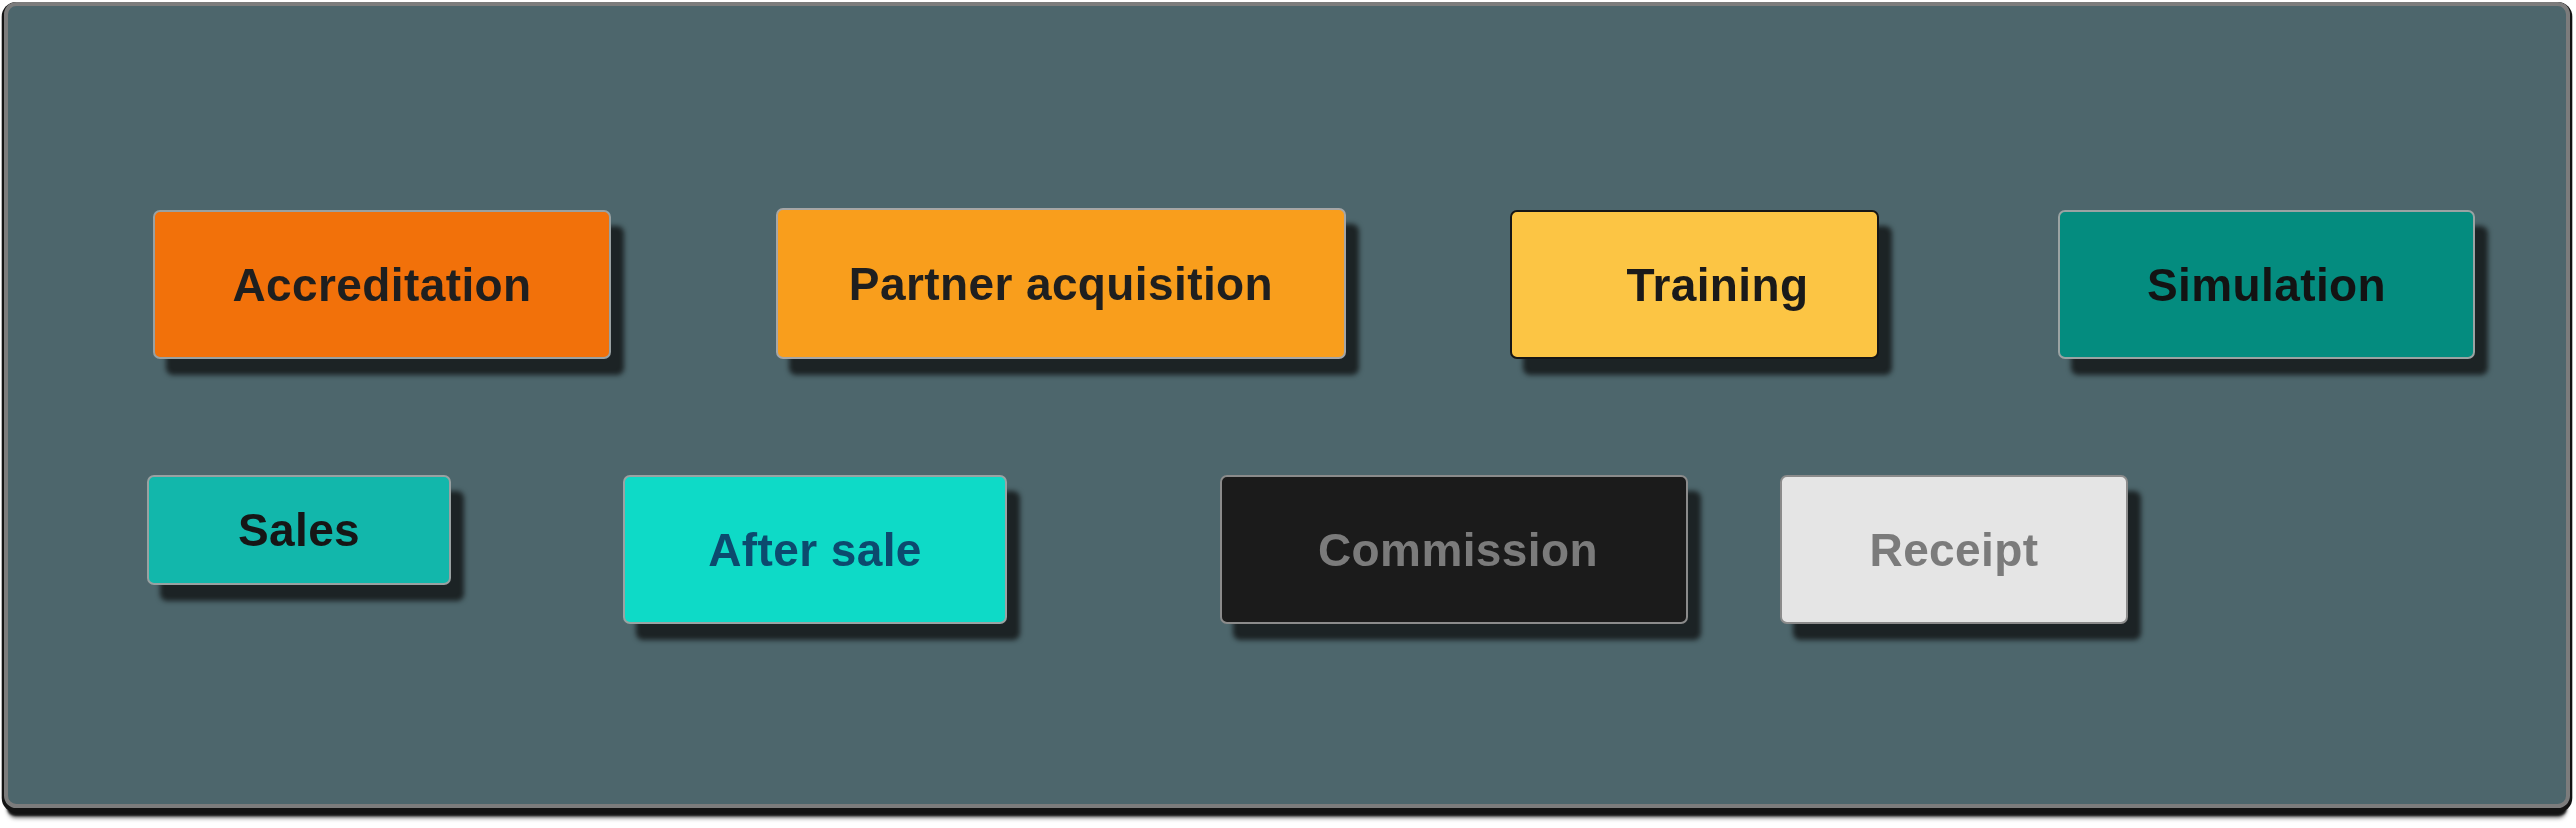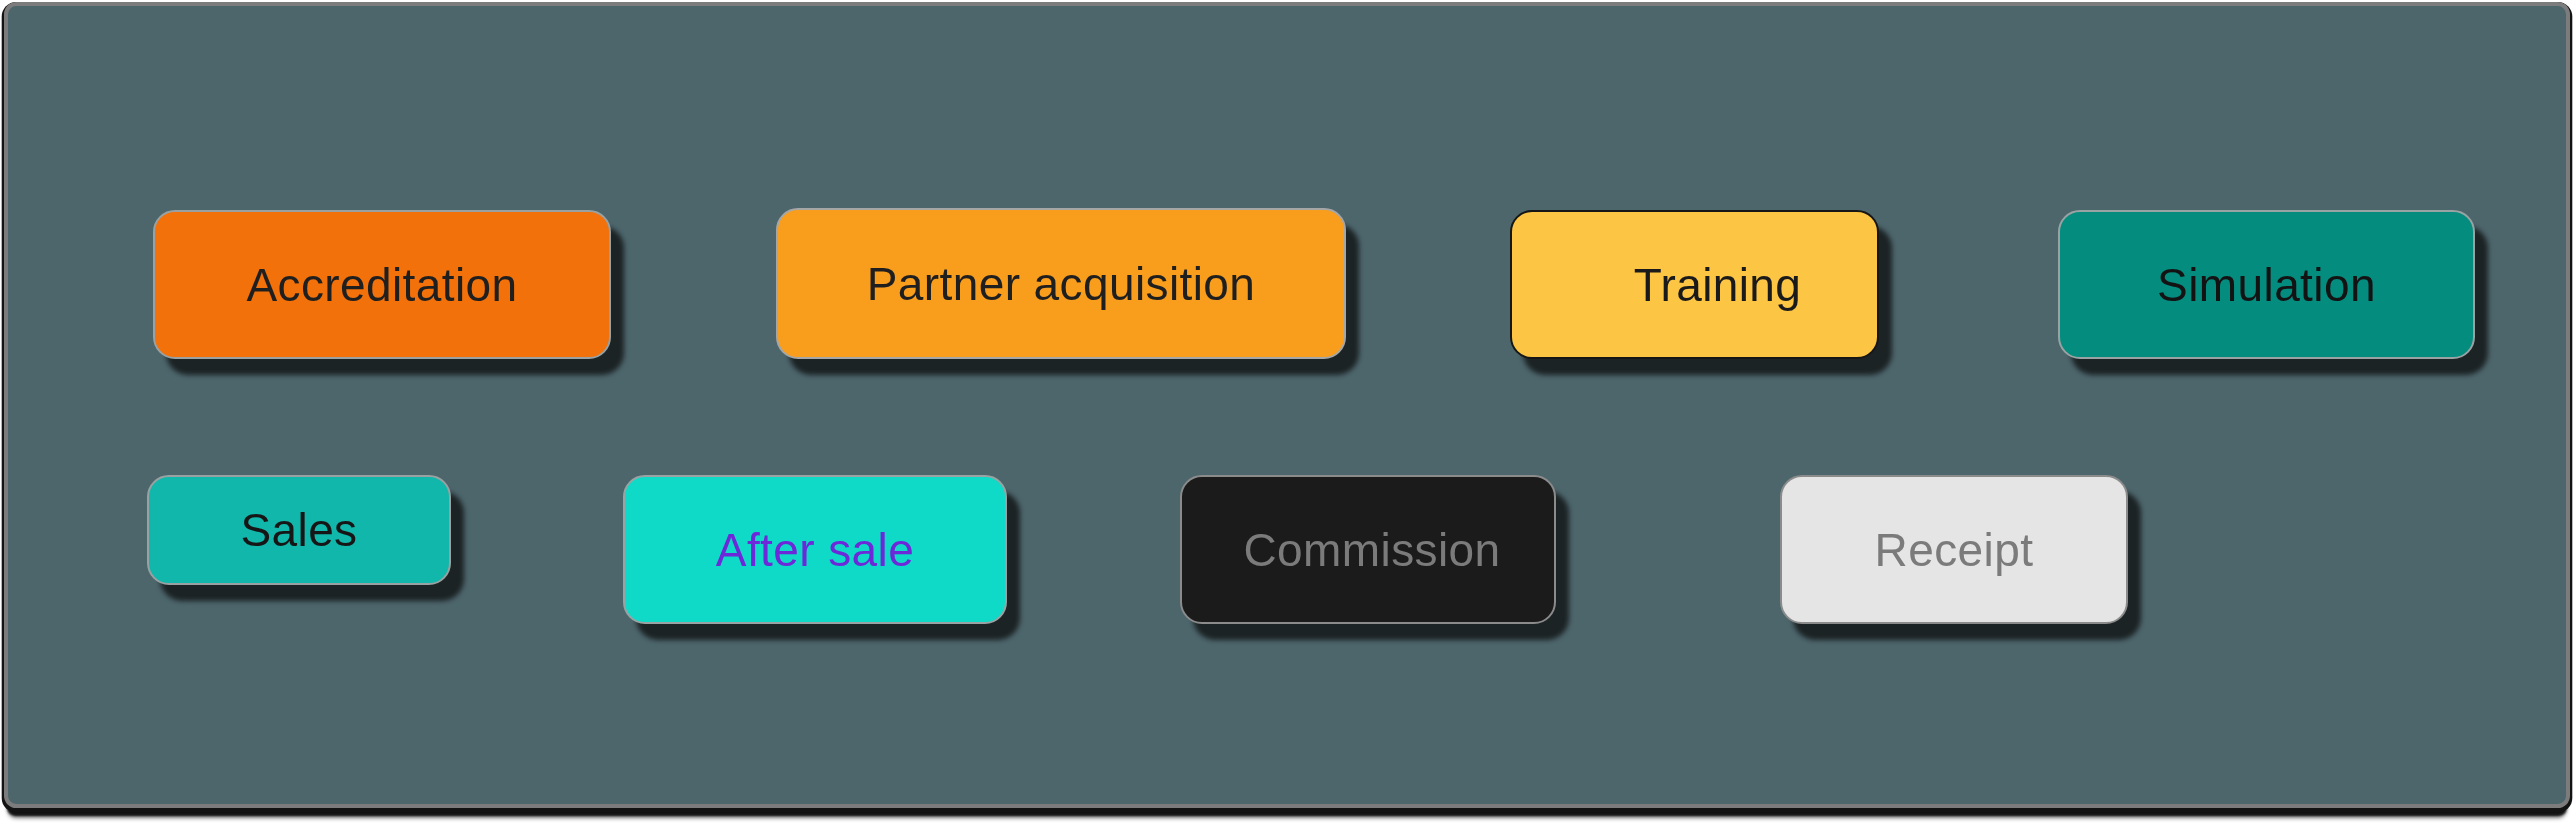--- a/index.html
+++ b/index.html
@@ -35,9 +35,9 @@
     align-items: center;
     justify-content: center;
     border: 2.3px solid #99A1A2;
-    border-radius: 22px;
+    border-radius: 7px;
     font-size: 46px;
-    font-weight: 400;
+    font-weight: 700;
     letter-spacing: 0.4px;
     box-shadow: 13px 16px 5.4px rgba(10, 10, 10, 0.72);
     cursor: default;

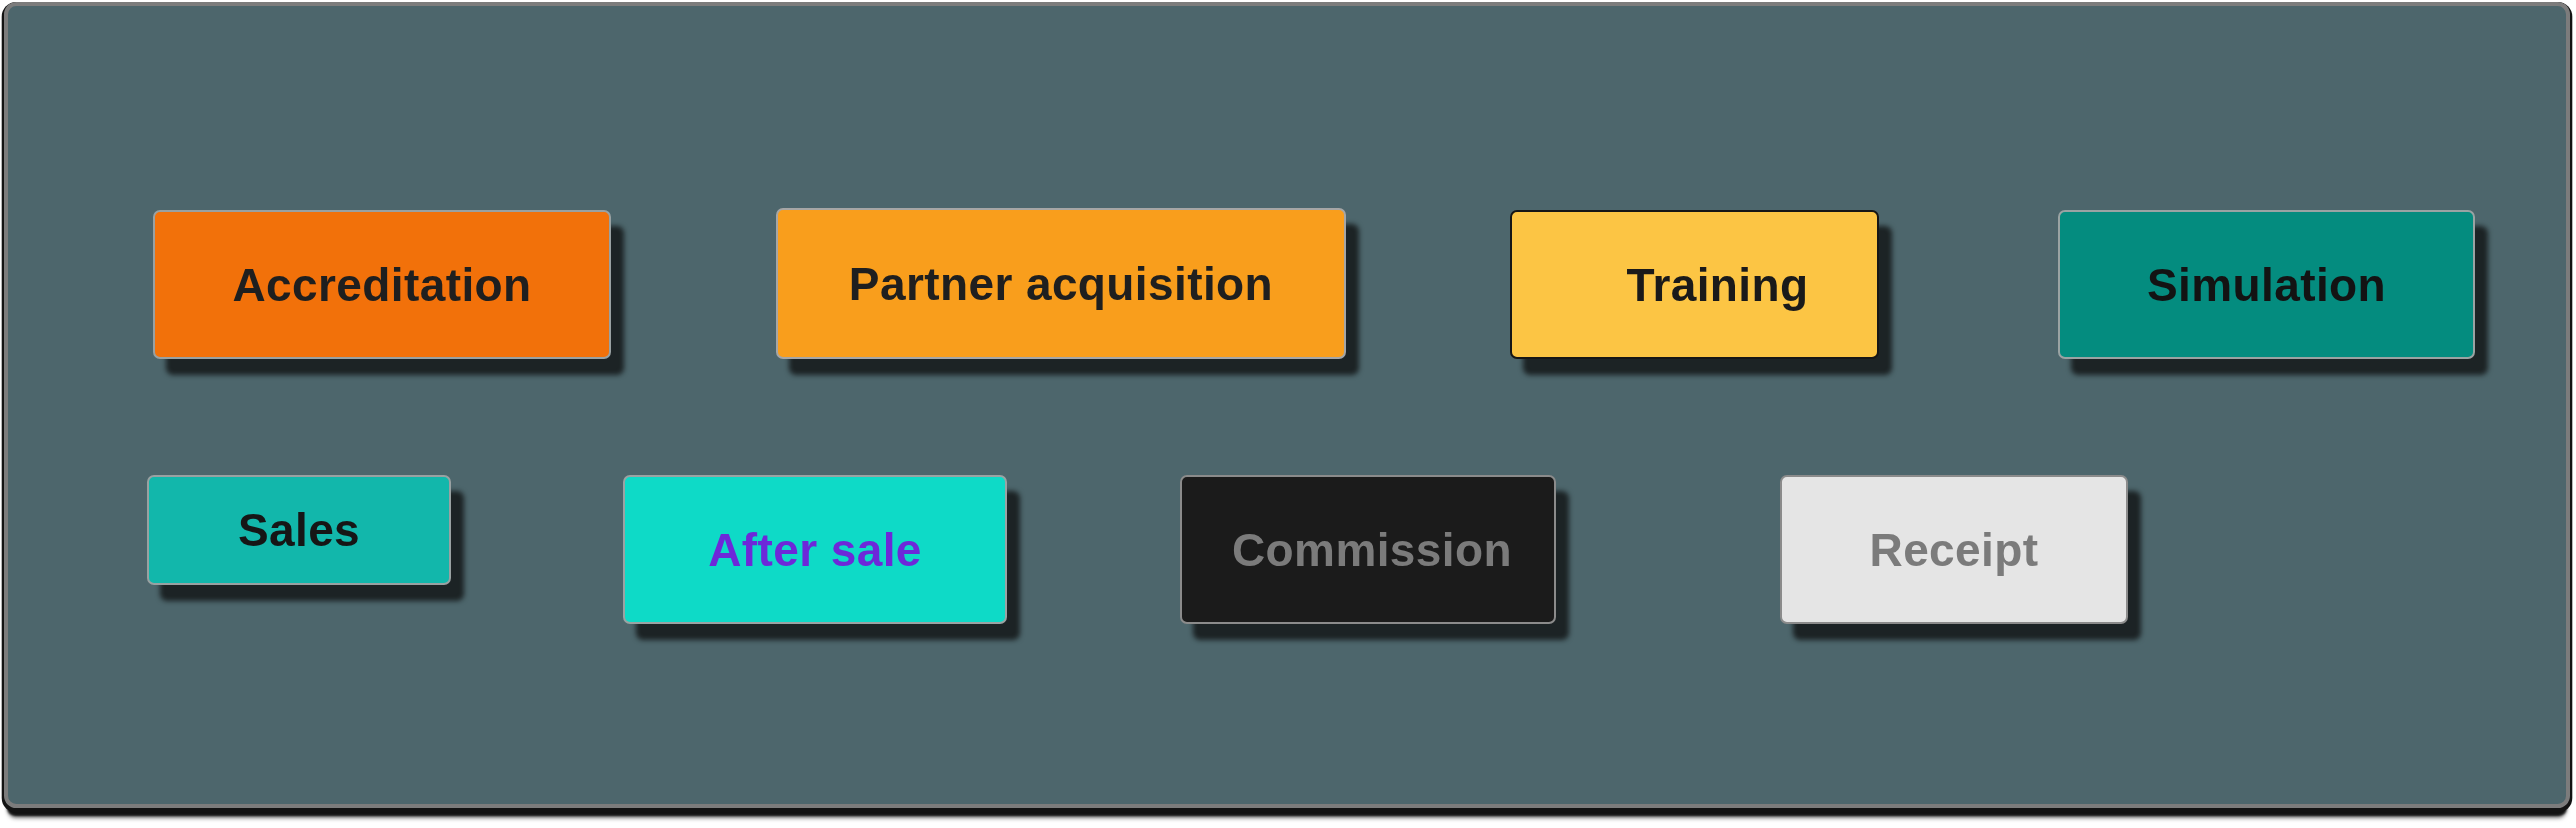--- a/index.html
+++ b/index.html
@@ -69,7 +69,7 @@
 
 <div class="node pos-sales" style="background: rgb(18, 183, 171); color: rgb(22, 22, 22); border-color: rgb(153, 161, 162);">Sales</div>
 
-<div class="node pos-aftersale" style="background: rgb(14, 218, 199); color: #6d28d9; border-color: rgb(154, 163, 163);">After sale</div>
+<div class="node pos-aftersale" style="background: rgb(14, 218, 199); color: #0c4a6e; border-color: rgb(154, 163, 163);">After sale</div>
 
 <div class="node pos-commission" style="background: rgb(27, 27, 27); color: rgb(123, 123, 123); border-color: rgb(139, 139, 139);">Commission</div>
 

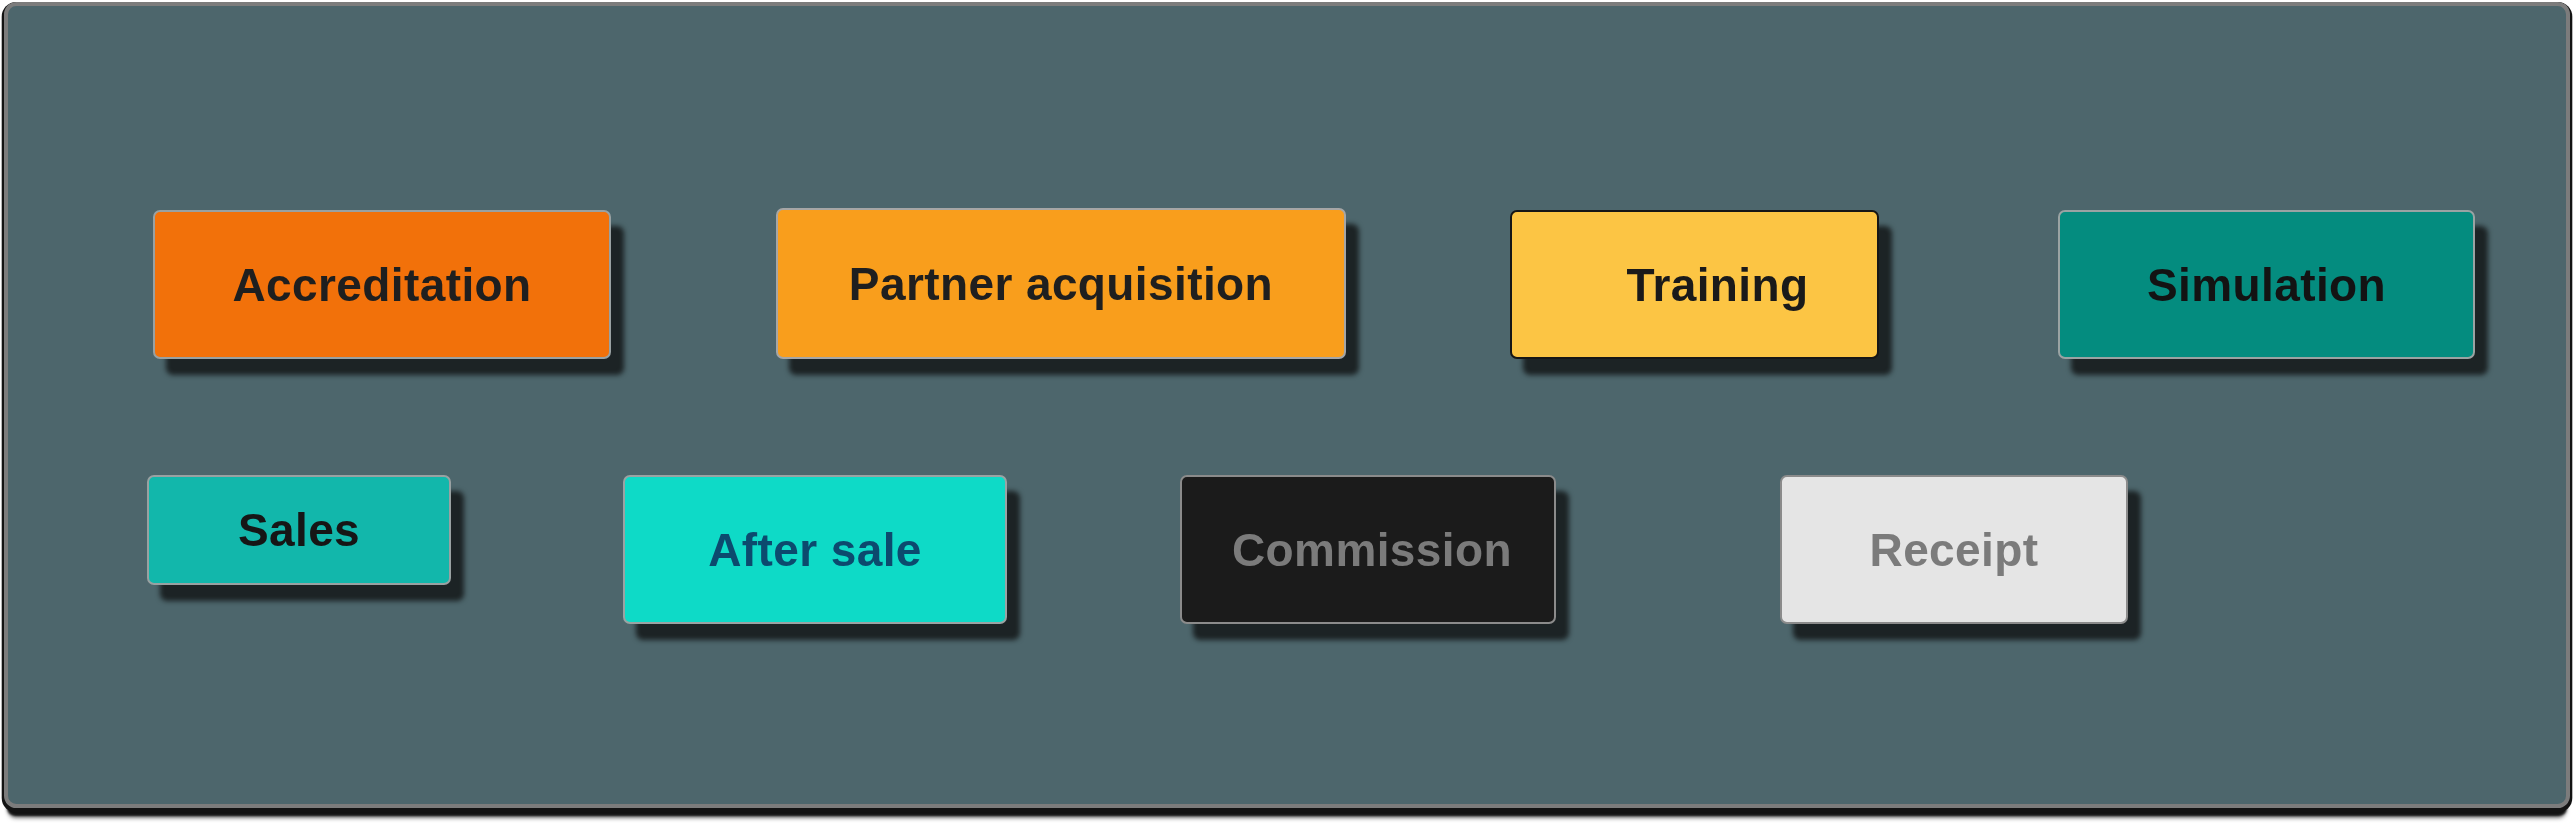--- a/index.html
+++ b/index.html
@@ -51,7 +51,7 @@
   .pos-simulation   { left: 2042px; top: 210px; width: 417px; height: 149px; }
   .pos-sales        { left: 147px;  top: 475px; width: 304px; height: 110px; }
   .pos-aftersale    { left: 623px;  top: 475px; width: 384px; height: 149px; }
-  .pos-commission   { left: 1180px; top: 475px; width: 376px; height: 149px; padding-left: 8px; }
+  .pos-commission   { left: 1220px; top: 475px; width: 468px; height: 149px; padding-left: 8px; }
   .pos-receipt      { left: 1780px; top: 475px; width: 348px; height: 149px; }
 </style>
 </head>

